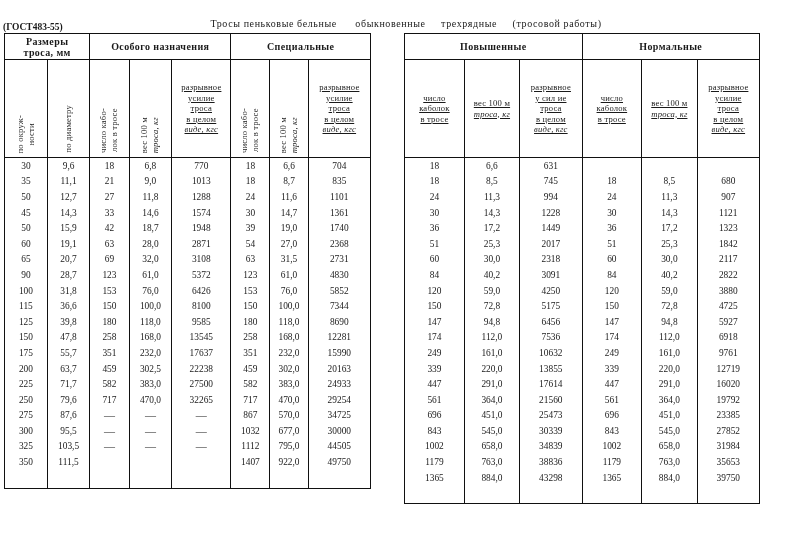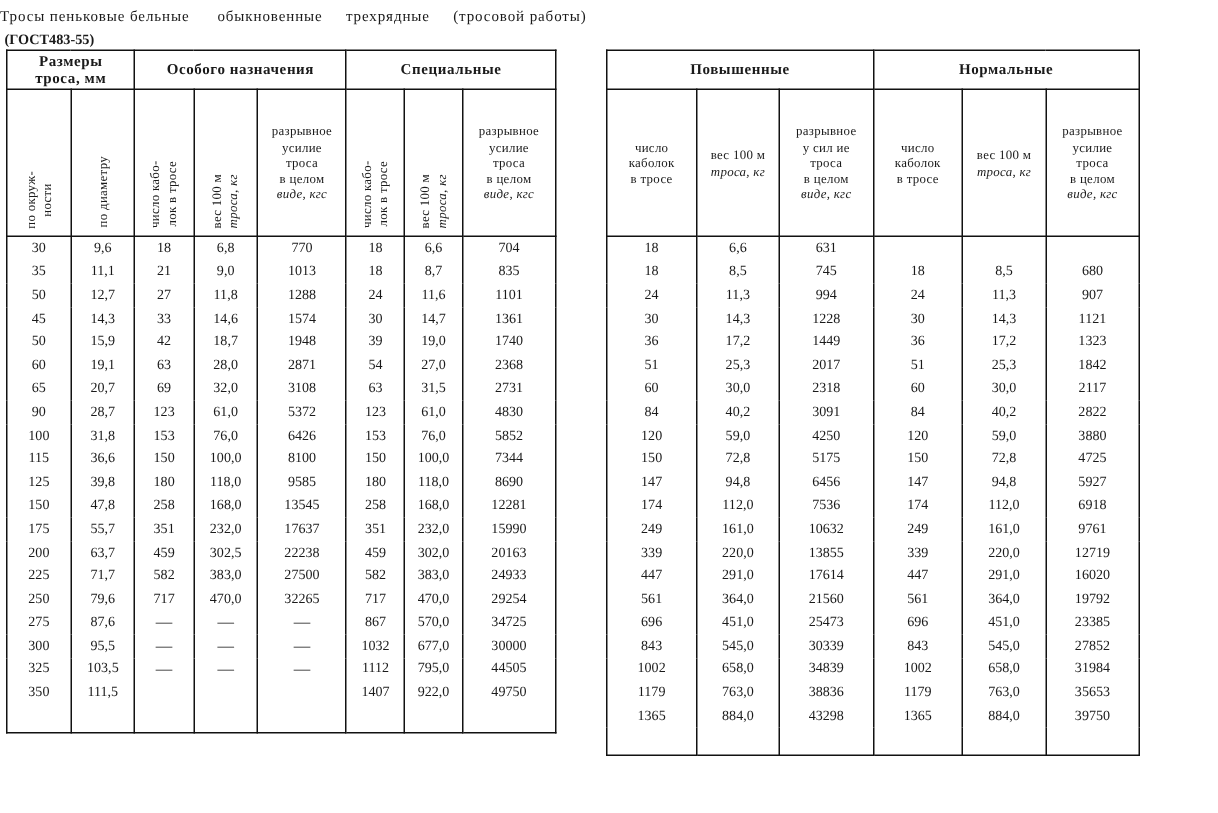--- a/index.html
+++ b/index.html
@@ -18,10 +18,10 @@
 
   
   .doc-title {
-    text-align: left;
+    text-align: center;
     font-size: 10px;
     letter-spacing: 0.6px;
-    padding-top: 6px;
+    padding-top: 18px;
     font-family: "Liberation Serif", serif;
     white-space: pre;
   }

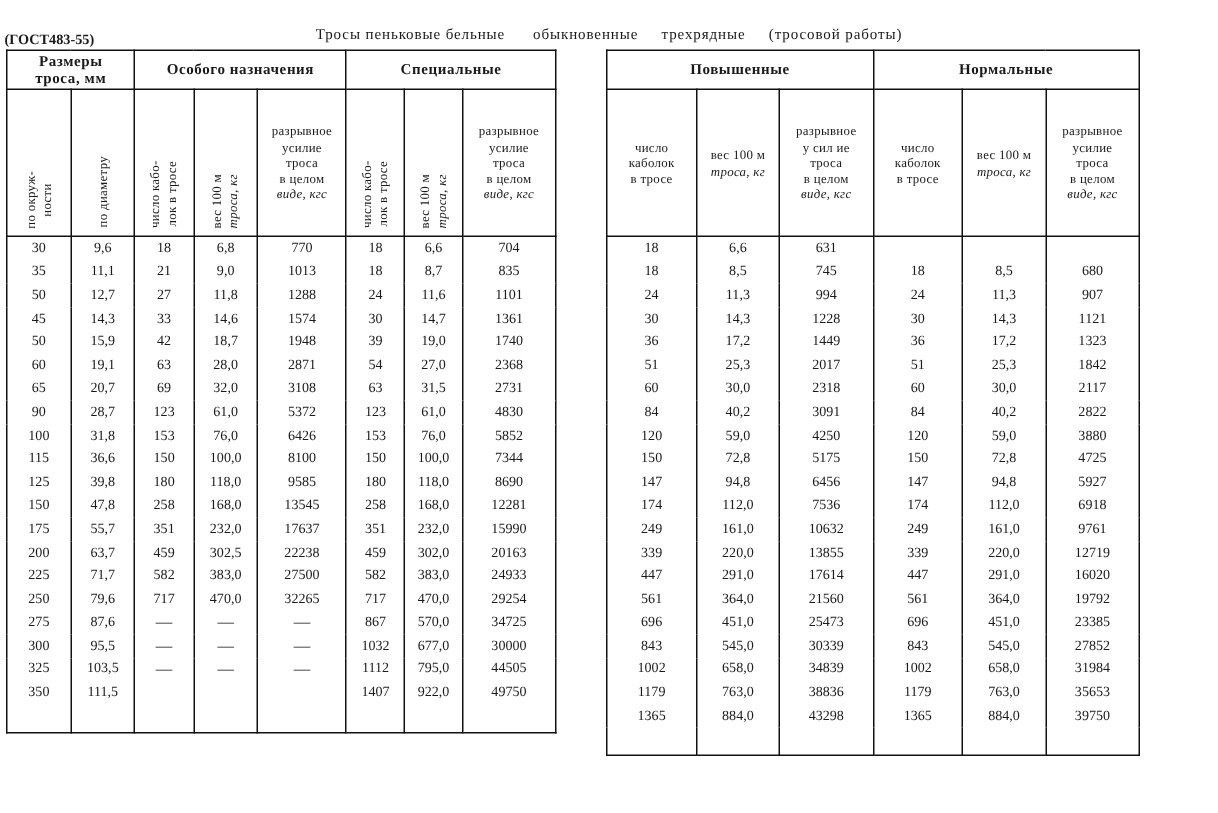--- a/index.html
+++ b/index.html
@@ -79,6 +79,7 @@
     line-height: 10.5px;
     letter-spacing: 0.2px;
     padding: 0 2px;
+    text-decoration: underline;
   }
   .sub .it { font-style: italic; }
 

